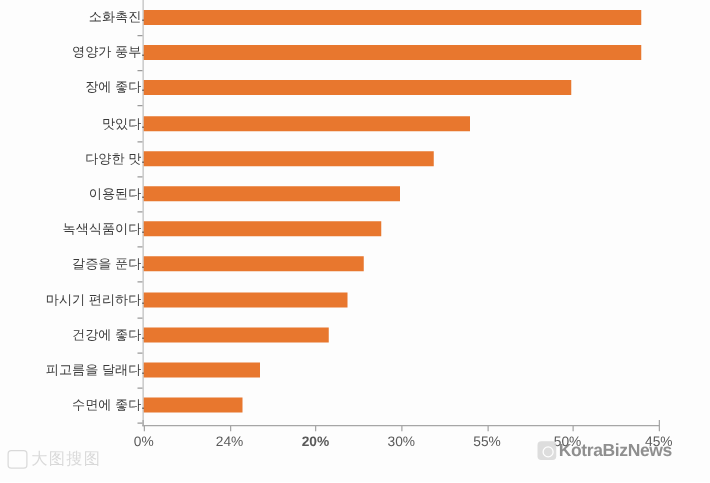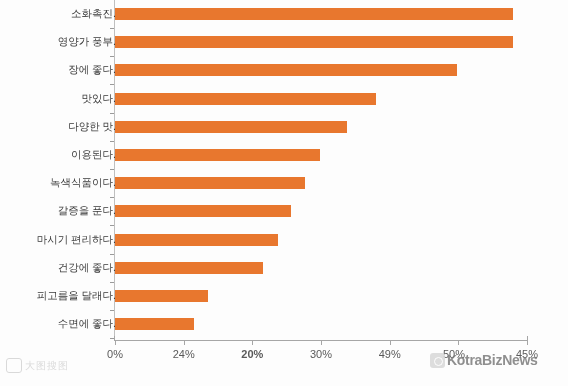--- a/index.html
+++ b/index.html
@@ -235,7 +235,7 @@
       <div class="tick" style="left: 321px;"></div>
       <div class="tick-label" style="left: 321px; text-align: center;">30%</div>
       <div class="tick" style="left: 389.667px;"></div>
-      <div class="tick-label" style="left: 389.667px;">49%</div>
+      <div class="tick-label" style="left: 389.667px;">55%</div>
       <div class="tick" style="left: 458.333px;"></div>
       <div class="tick-label" style="left: 454px;">50%</div>
       <div class="tick" style="left: 527px;"></div>

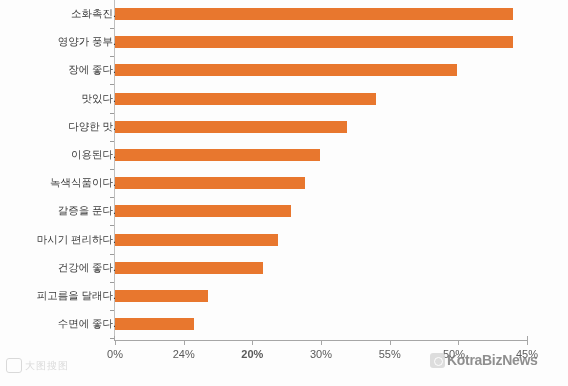--- a/index.html
+++ b/index.html
@@ -145,7 +145,7 @@
     border-radius: 3px;
   }
   .wm-left-text {
-    font-size: 10px;
+    font-size: 13px;
     font-weight: normal;
     color: #8a8a8a;
     letter-spacing: 1px;

